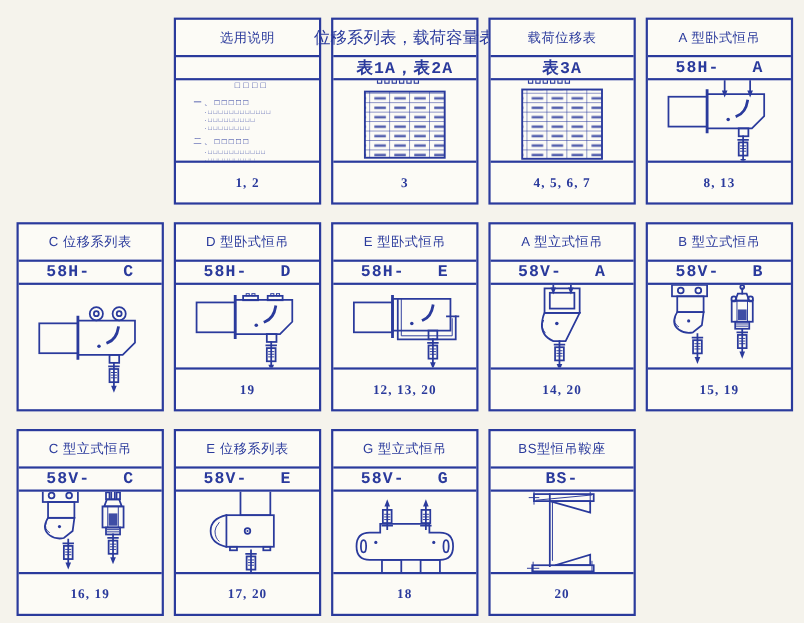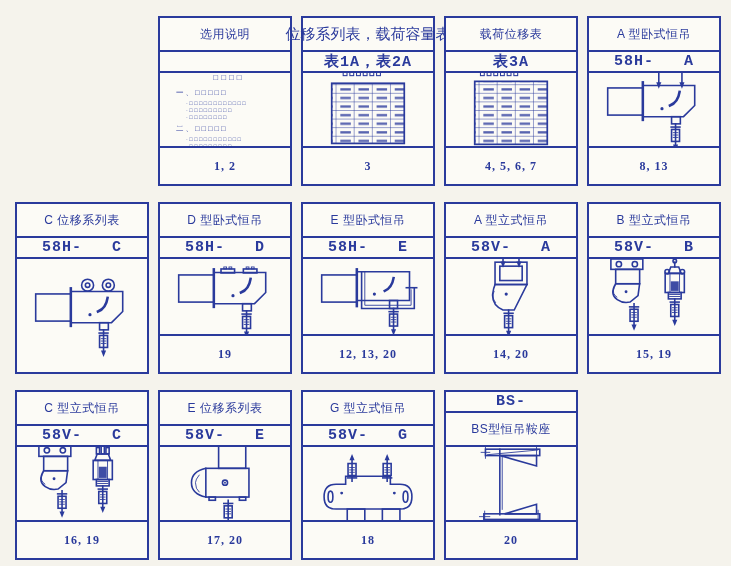--- a/index.html
+++ b/index.html
@@ -299,8 +299,8 @@
   </section>
 
   <section class="panel">
+    <div class="bar title">BS型恒吊鞍座</div>
     <div class="bar sub">BS-</div>
-    <div class="bar title">BS型恒吊鞍座</div>
     <div class="fig">
       <svg width="128" height="91" viewBox="0 0 132 114">
         <rect x="34" y="14" width="68" height="8" class="s"></rect>

